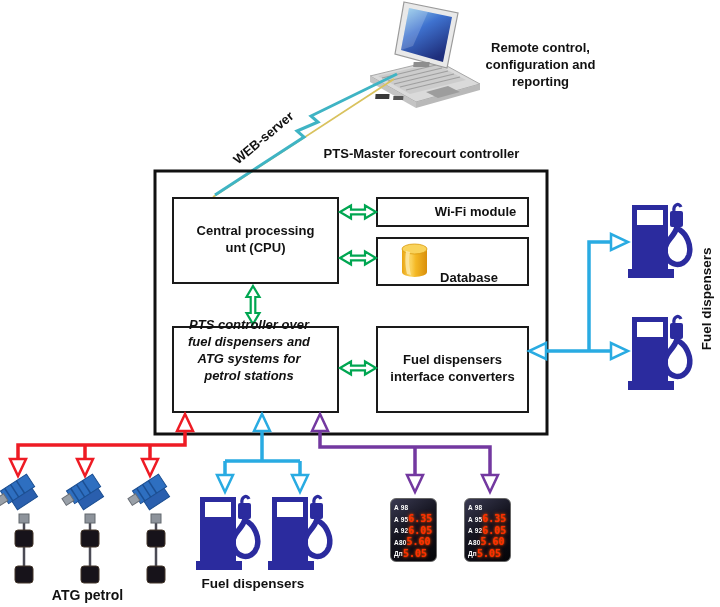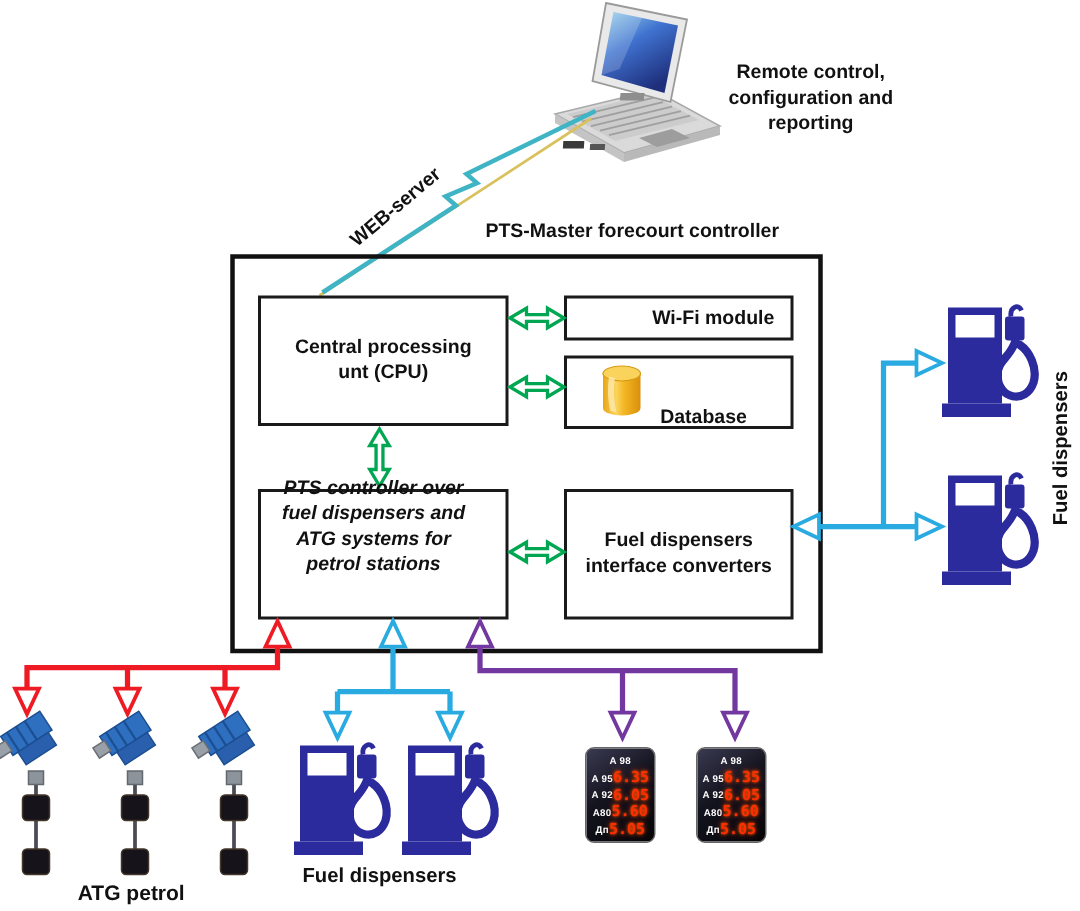--- a/index.html
+++ b/index.html
@@ -18,7 +18,7 @@
          background:linear-gradient(145deg,#3a3a52 0%,#14141f 45%,#050508 100%);
          border:1px solid #666;box-sizing:border-box;padding:3px 3px 2px 3px;
          display:flex;flex-direction:column;justify-content:space-between;}
-  .prow{display:flex;justify-content:center;align-items:center;height:11px;}
+  .prow{display:flex;justify-content:flex-start;align-items:center;height:11px;}
   .grade{color:#fff;font-size:6.5px;font-weight:bold;letter-spacing:0.2px;}
   .price{color:#ff2e00;font-size:10px;font-weight:bold;
          font-family:"DejaVu Sans Mono",monospace;line-height:1;

